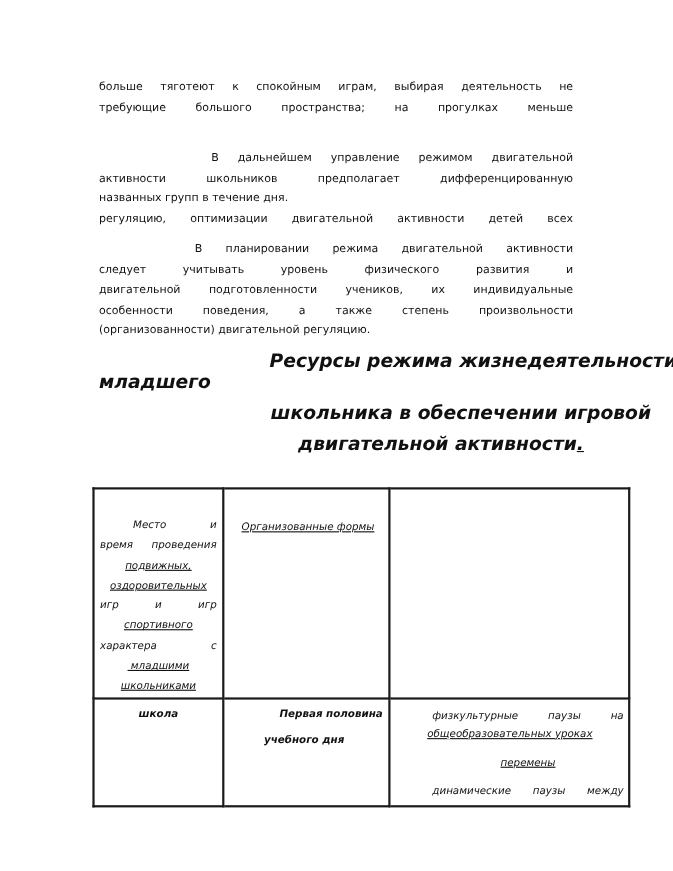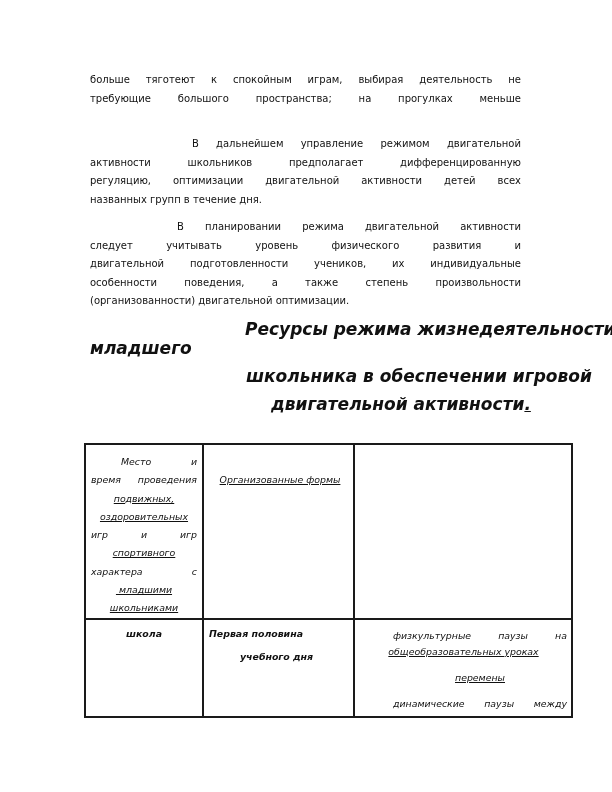--- a/index.html
+++ b/index.html
@@ -30,8 +30,8 @@
 <div class="para" style="top:135px;">
   <span class="line" style="padding-left:102px;">В дальнейшем управление режимом двигательной</span>
   <span class="line">активности школьников предполагает дифференцированную</span>
+  <span class="line last">названных групп в течение дня.</span>
   <span class="line">регуляцию, оптимизации двигательной активности детей всех</span>
-  <span class="line last">названных групп в течение дня.</span>
 </div>
 
 <div class="para" style="top:218px;">

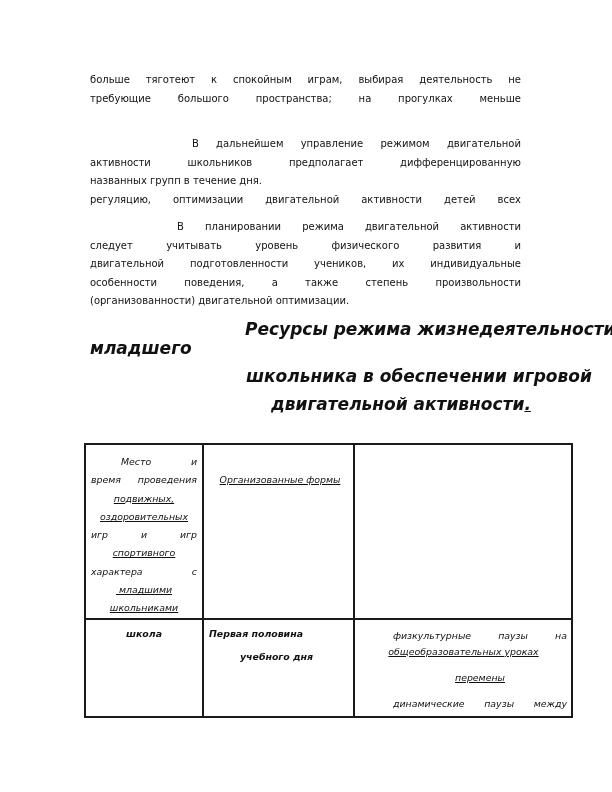--- a/index.html
+++ b/index.html
@@ -39,7 +39,7 @@
   <span class="line">следует учитывать уровень физического развития и</span>
   <span class="line">двигательной подготовленности учеников, их индивидуальные</span>
   <span class="line">особенности поведения, а также степень произвольности</span>
-  <span class="line last">(организованности) двигательной оптимизации.</span>
+  <span class="line last">(организованности) двигательной регуляцию.</span>
 </div>
 
 <div class="heading" style="left:245px; top:319px; width:276px; text-align:justify; text-align-last:justify;">Ресурсы режима жизнедеятельности</div>

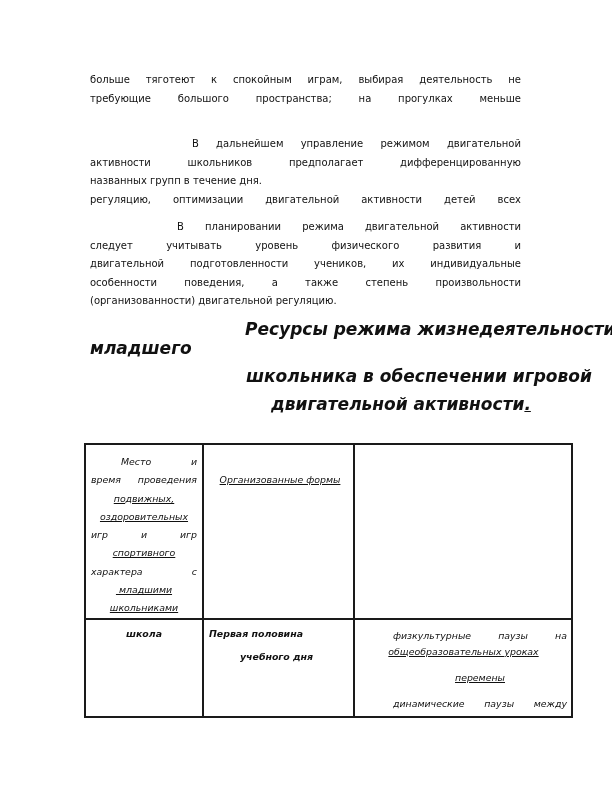--- a/index.html
+++ b/index.html
@@ -56,7 +56,7 @@
   <tbody>
       <tr style="height:174px;">
     <td>
-      <div class="cell-inner" style="padding-top:8px;">
+      <div class="cell-inner" style="padding-top:24px;">
         <span class="jl" style="padding-left:30px;">Место и</span>
         <span class="jl">время проведения</span>
         <span class="ll">подвижных,</span>

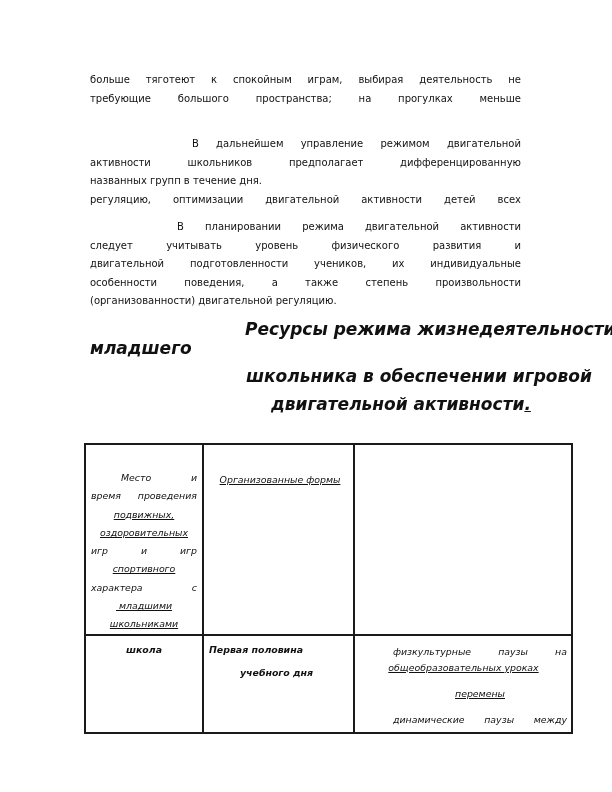--- a/index.html
+++ b/index.html
@@ -83,7 +83,7 @@
     </td>
     <td>
       <div class="cell-inner" style="padding-top:8px;">
-        <span class="b" style="display:block; white-space:nowrap;">Первая половина</span>
+        <span class="b" style="display:block; text-align:right; white-space:nowrap;">Первая половина</span>
         <span class="b" style="display:block; padding-left:31px; padding-top:12px; white-space:nowrap;">учебного дня</span>
       </div>
     </td>

